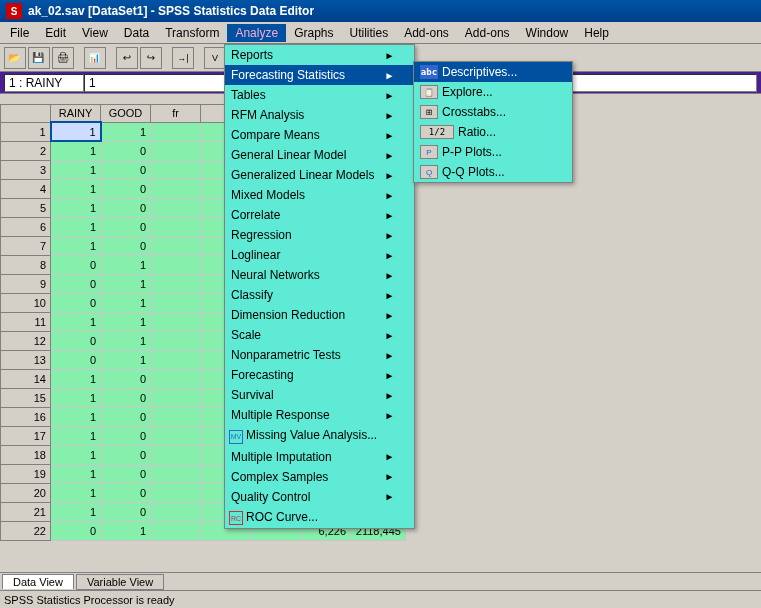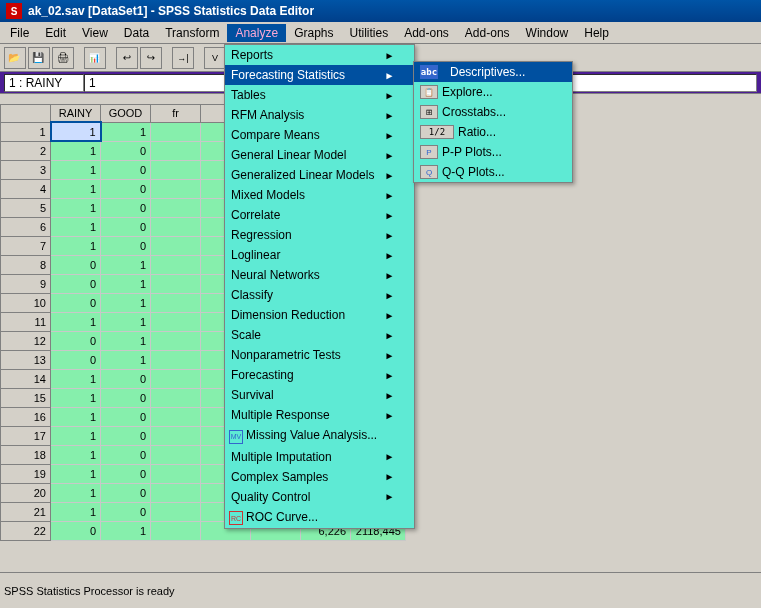--- a/index.html
+++ b/index.html
@@ -614,7 +614,7 @@
     <div class="dropdown" style="min-width:160px;">
       <div class="dropdown-item active" style="padding:3px 6px;">
         <span style="display:flex;align-items:center;">
-          <span style="display:inline-flex;align-items:center;justify-content:center;width:18px;height:14px;background:#3366cc;color:white;font-size:9px;font-weight:bold;margin-right:12px;font-family:monospace;">abc</span>
+          <span style="display:inline-flex;align-items:center;justify-content:center;width:18px;height:14px;background:#3366cc;color:white;font-size:9px;font-weight:bold;margin-right:4px;font-family:monospace;">abc</span>
           Descriptives...
         </span>
       </div>

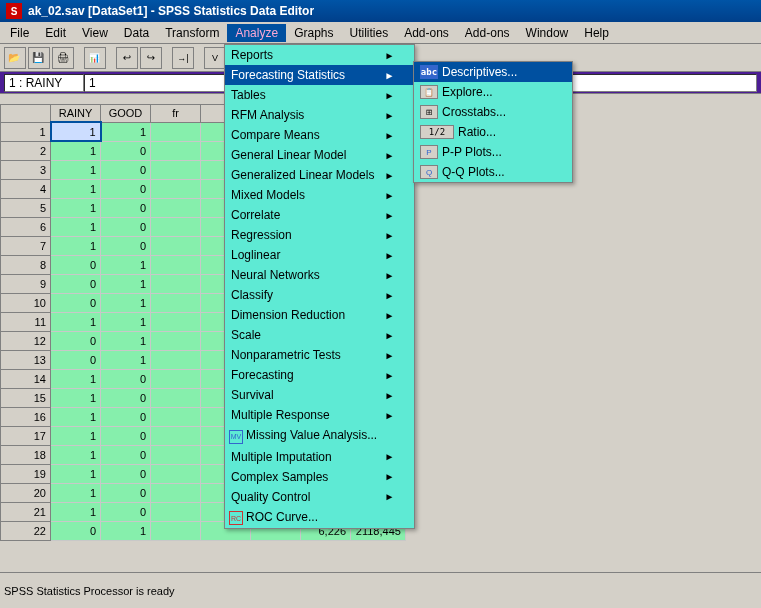--- a/index.html
+++ b/index.html
@@ -165,7 +165,7 @@
       bottom: 0;
       left: 0;
       right: 0;
-      height: 36px;
+      height: 18px;
       background: #d4d0c8;
       border-top: 1px solid #808080;
       display: flex;

